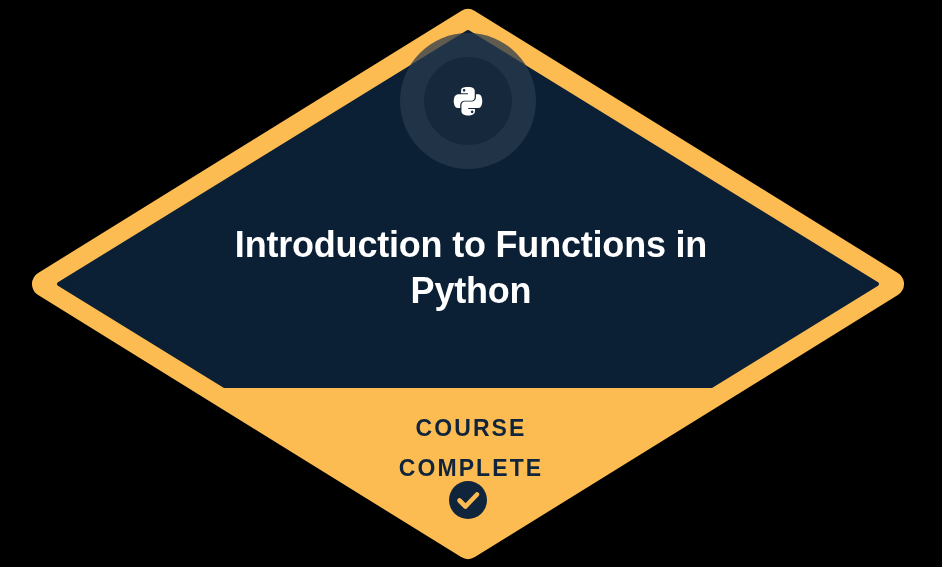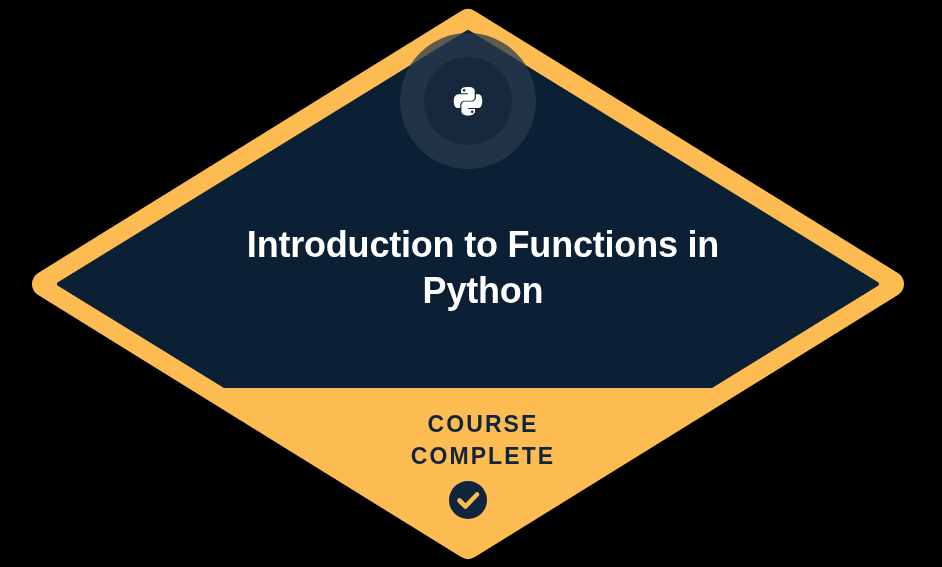--- a/index.html
+++ b/index.html
@@ -29,7 +29,7 @@
   }
   .overlay-layer {
     position: absolute;
-    left: 12px;
+    left: 0;
     top: 0;
     width: 868px;
     height: 567px;

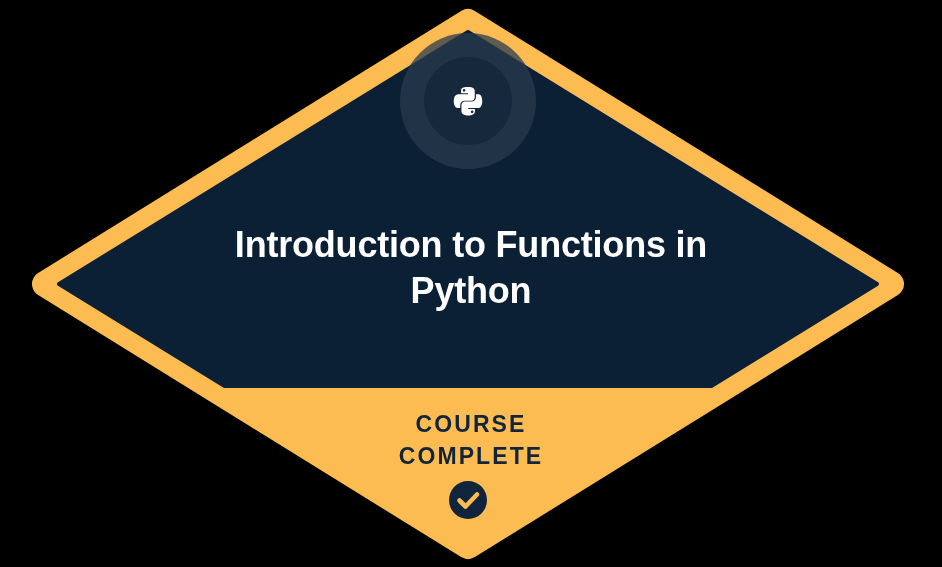--- a/index.html
+++ b/index.html
@@ -61,7 +61,7 @@
     font-size: 23px;
     font-weight: bold;
     letter-spacing: 2.1px;
-    line-height: 32px;
+    line-height: 40px;
     white-space: pre-line;
   }
 </style>

